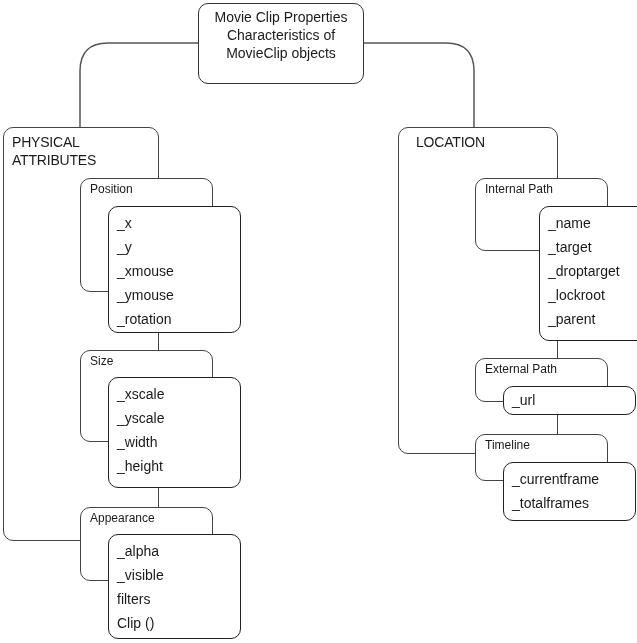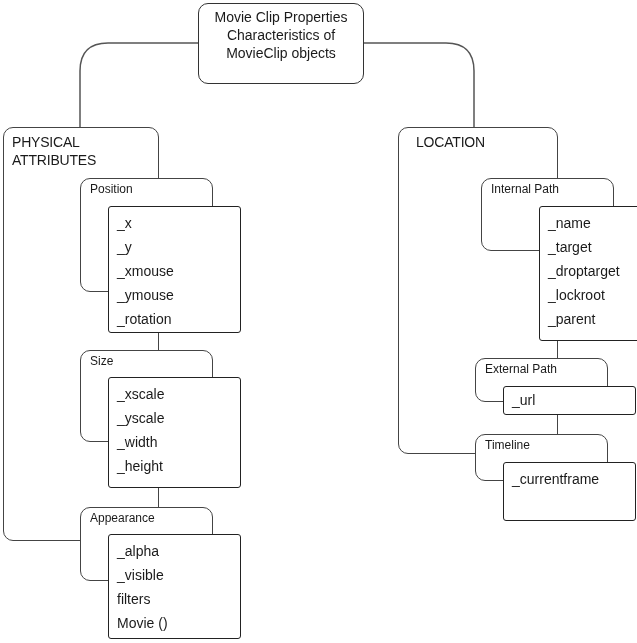--- a/index.html
+++ b/index.html
@@ -82,7 +82,7 @@
 <div class="group" style="left:398px; top:127px; width:160px; height:327px;"></div>
 <div class="title" style="left:407px; top:133px;margin-left:9px;">LOCATION</div>
 
-<div class="hdr" style="left:475px; top:178px; width:133px; height:73px;margin-left:6px;">
+<div class="hdr" style="left:475px; top:178px; width:133px; height:73px;">
   <span>Internal Path</span>
 </div>
 <div class="list" style="left:503px; top:206px; width:133px; height:135px;margin-left:36px;">

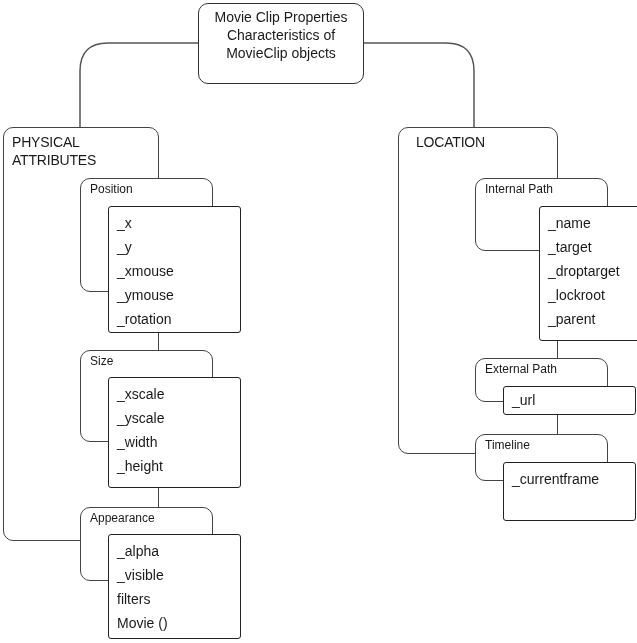--- a/index.html
+++ b/index.html
@@ -12,7 +12,7 @@
   .root div { white-space: nowrap; }
   .hdr { position: absolute; border: 1.5px solid #444; border-radius: 10px; background: #fff; box-sizing: border-box; }
   .hdr span { position: absolute; left: 9px; top: 3px; font-size: 12px; white-space: nowrap; }
-  .list { position: absolute; border: 1.5px solid #222; border-radius: 3px; background: #fff; box-sizing: border-box; padding: 4px 4px 0 8px; }
+  .list { position: absolute; border: 1.5px solid #222; border-radius: 10px; background: #fff; box-sizing: border-box; padding: 4px 4px 0 8px; }
   .list div { font-size: 14px; line-height: 24px; white-space: nowrap; }
   svg.lines { position: absolute; left: 0; top: 0; }
 </style>

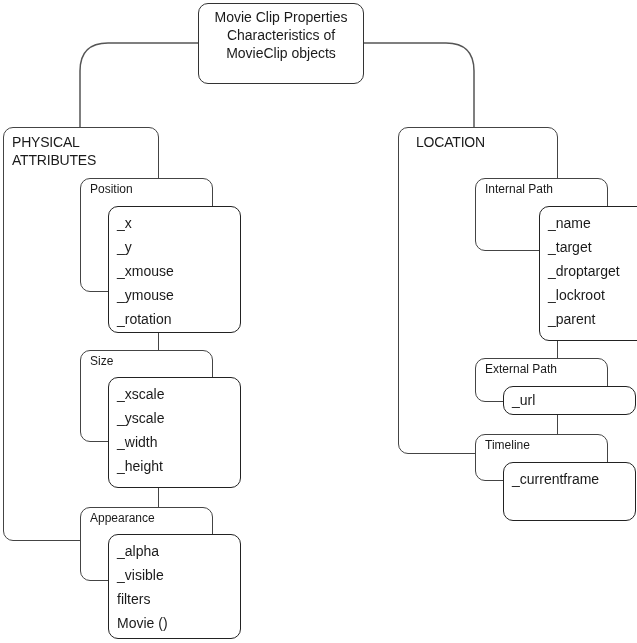--- a/index.html
+++ b/index.html
@@ -105,6 +105,7 @@
 </div>
 <div class="list" style="left:503px; top:462px; width:133px; height:59px;">
   <div>_currentframe</div>
+  <div>_totalframes</div>
 </div>
 
 </body></html>

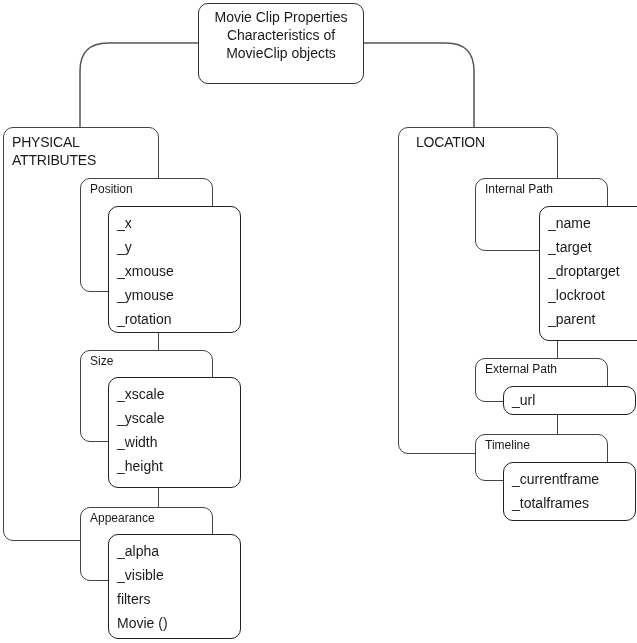--- a/index.html
+++ b/index.html
@@ -76,7 +76,7 @@
   <div>_alpha</div>
   <div>_visible</div>
   <div>filters</div>
-  <div>Movie ()</div>
+  <div>Clip ()</div>
 </div>
 
 <div class="group" style="left:398px; top:127px; width:160px; height:327px;"></div>

